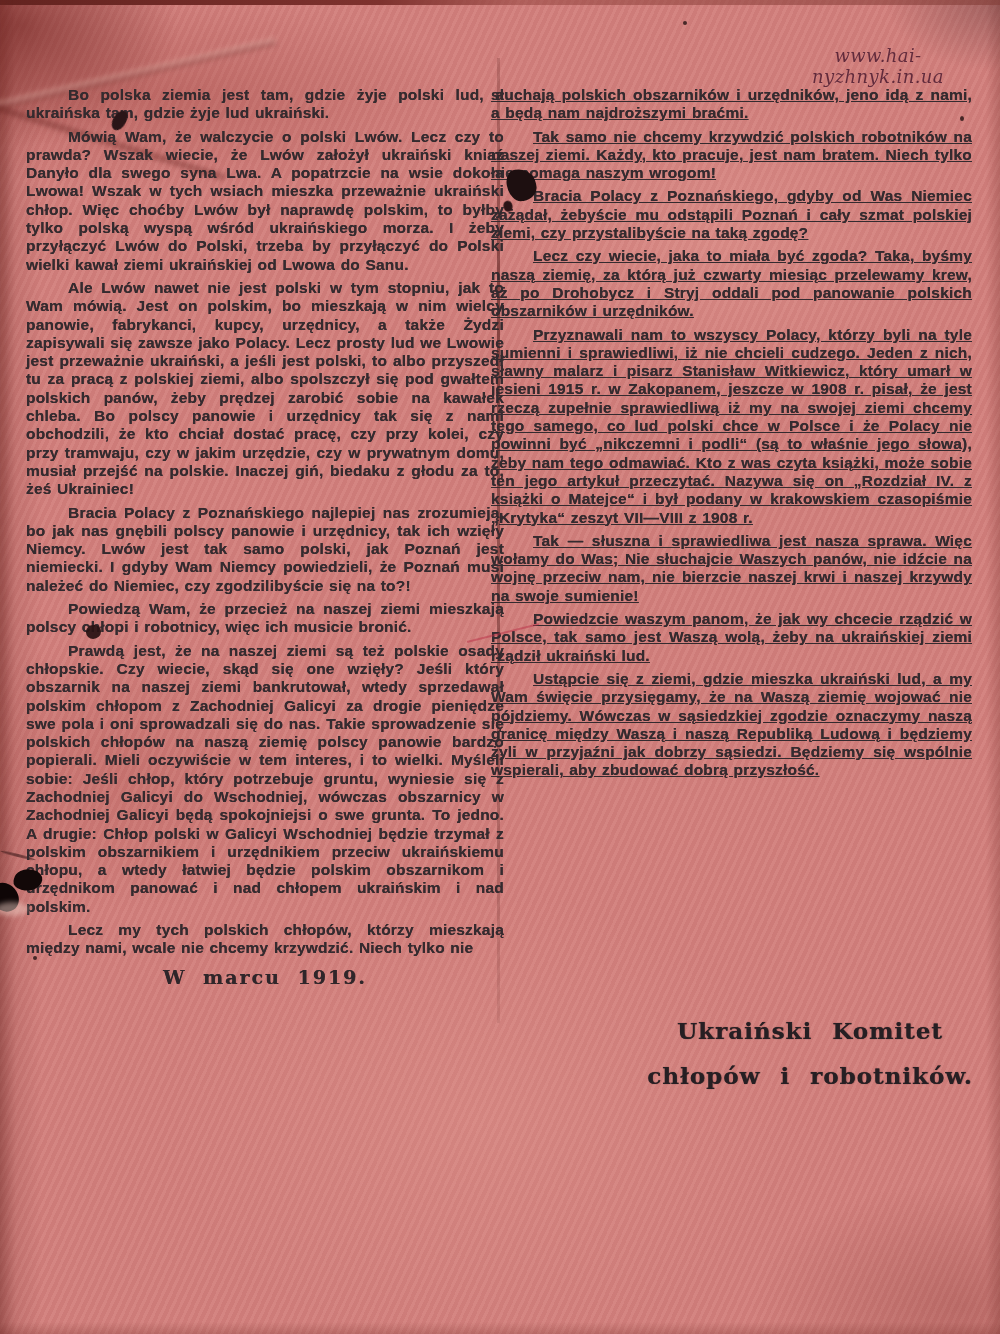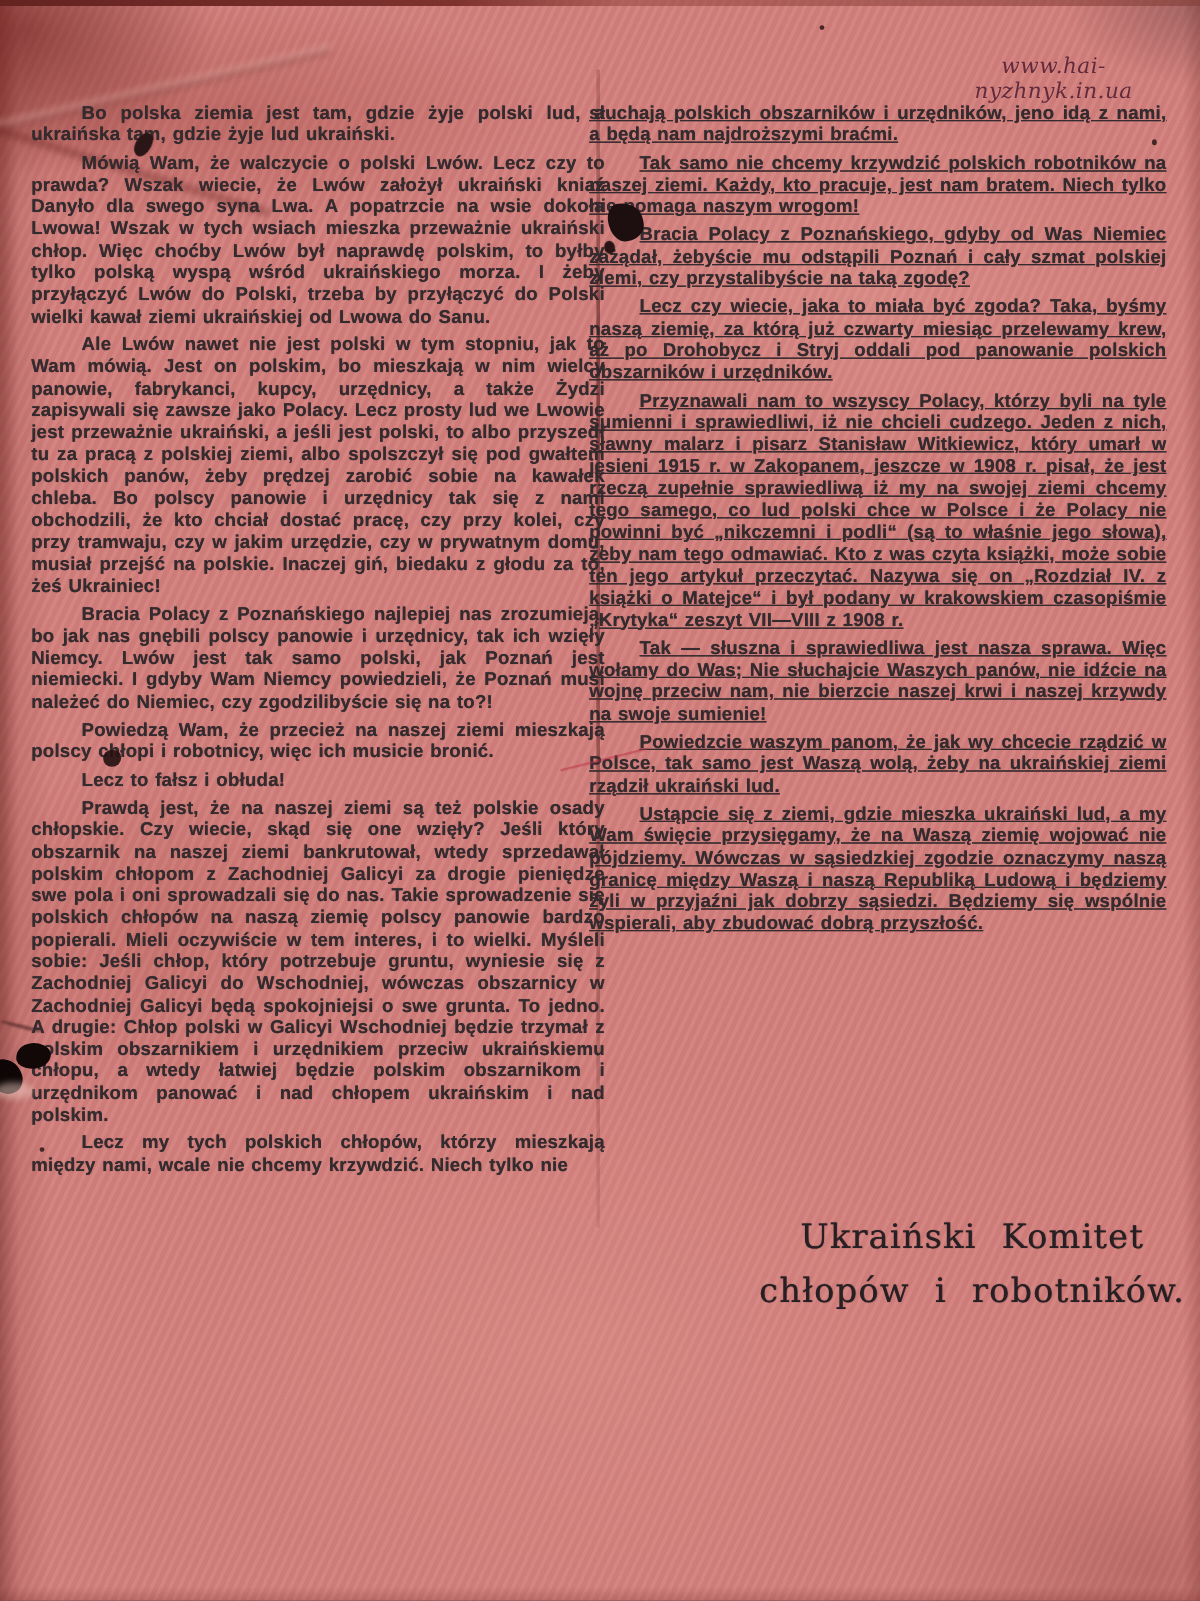--- a/index.html
+++ b/index.html
@@ -95,7 +95,6 @@
       <p class="para">Ale Lwów nawet nie jest polski w tym stopniu, jak to Wam mówią. Jest on polskim, bo mieszkają w nim wielcy panowie, fabrykanci, kupcy, urzędnicy, a także Żydzi zapisywali się zawsze jako Polacy. Lecz prosty lud we Lwowie jest przeważnie ukraiński, a jeśli jest polski, to albo przyszedł tu za pracą z polskiej ziemi, albo spolszczył się pod gwałtem polskich panów, żeby prędzej zarobić sobie na kawałek chleba. Bo polscy panowie i urzędnicy tak się z nami obchodzili, że kto chciał dostać pracę, czy przy kolei, czy przy tramwaju, czy w jakim urzędzie, czy w prywatnym domu, musiał przejść na polskie. Inaczej giń, biedaku z głodu za to, żeś Ukrainiec!</p>
       <p class="para">Bracia Polacy z Poznańskiego najlepiej nas zrozumieją, bo jak nas gnębili polscy panowie i urzędnicy, tak ich wzięły Niemcy. Lwów jest tak samo polski, jak Poznań jest niemiecki. I gdyby Wam Niemcy powiedzieli, że Poznań musi należeć do Niemiec, czy zgodzilibyście się na to?!</p>
       <p class="para">Powiedzą Wam, że przecież na naszej ziemi mieszkają polscy chłopi i robotnicy, więc ich musicie bronić.</p>
-      <p class="para">Lecz to fałsz i obłuda!</p>
       <p class="para">Prawdą jest, że na naszej ziemi są też polskie osady chłopskie. Czy wiecie, skąd się one wzięły? Jeśli który obszarnik na naszej ziemi bankrutował, wtedy sprzedawał polskim chłopom z Zachodniej Galicyi za drogie pieniędze swe pola i oni sprowadzali się do nas. Takie sprowadzenie się polskich chłopów na naszą ziemię polscy panowie bardzo popierali. Mieli oczywiście w tem interes, i to wielki. Myśleli sobie: Jeśli chłop, który potrzebuje gruntu, wyniesie się z Zachodniej Galicyi do Wschodniej, wówczas obszarnicy w Zachodniej Galicyi będą spokojniejsi o swe grunta. To jedno. A drugie: Chłop polski w Galicyi Wschodniej będzie trzymał z polskim obszarnikiem i urzędnikiem przeciw ukraińskiemu chłopu, a wtedy łatwiej będzie polskim obszarnikom i urzędnikom panować i nad chłopem ukraińskim i nad polskim.</p>
       <p class="para">Lecz my tych polskich chłopów, którzy mieszkają między nami, wcale nie chcemy krzywdzić. Niech tylko nie</p>
     </div>

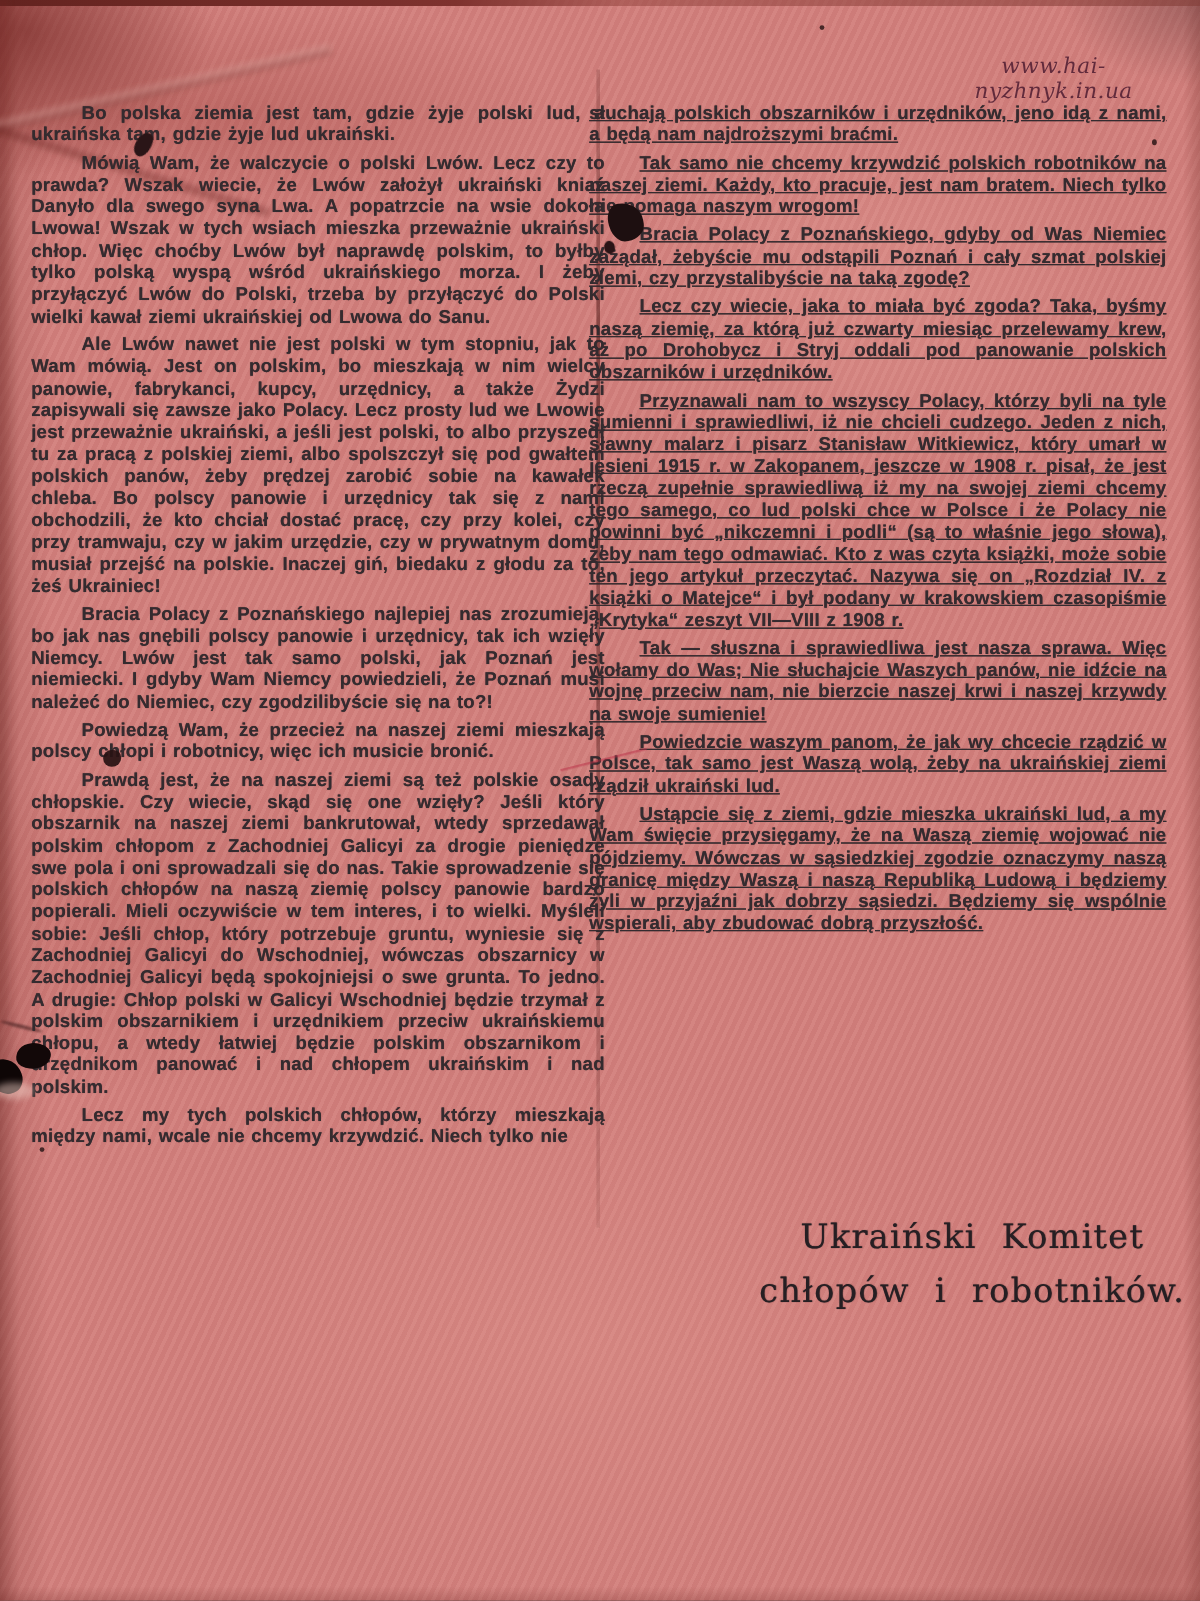--- a/index.html
+++ b/index.html
@@ -110,6 +110,7 @@
       <p class="para">Ustąpcie się z ziemi, gdzie mieszka ukraiński lud, a my Wam święcie przysięgamy, że na Waszą ziemię wojować nie pójdziemy. Wówczas w sąsiedzkiej zgodzie oznaczymy naszą granicę między Waszą i naszą Republiką Ludową i będziemy żyli w przyjaźni jak dobrzy sąsiedzi. Będziemy się wspólnie wspierali, aby zbudować dobrą przyszłość.</p>
     </div>
 
+  <div class="date-line">W marcu 1919.</div>
 
   <div class="signature">
     <div>Ukraiński Komitet</div>

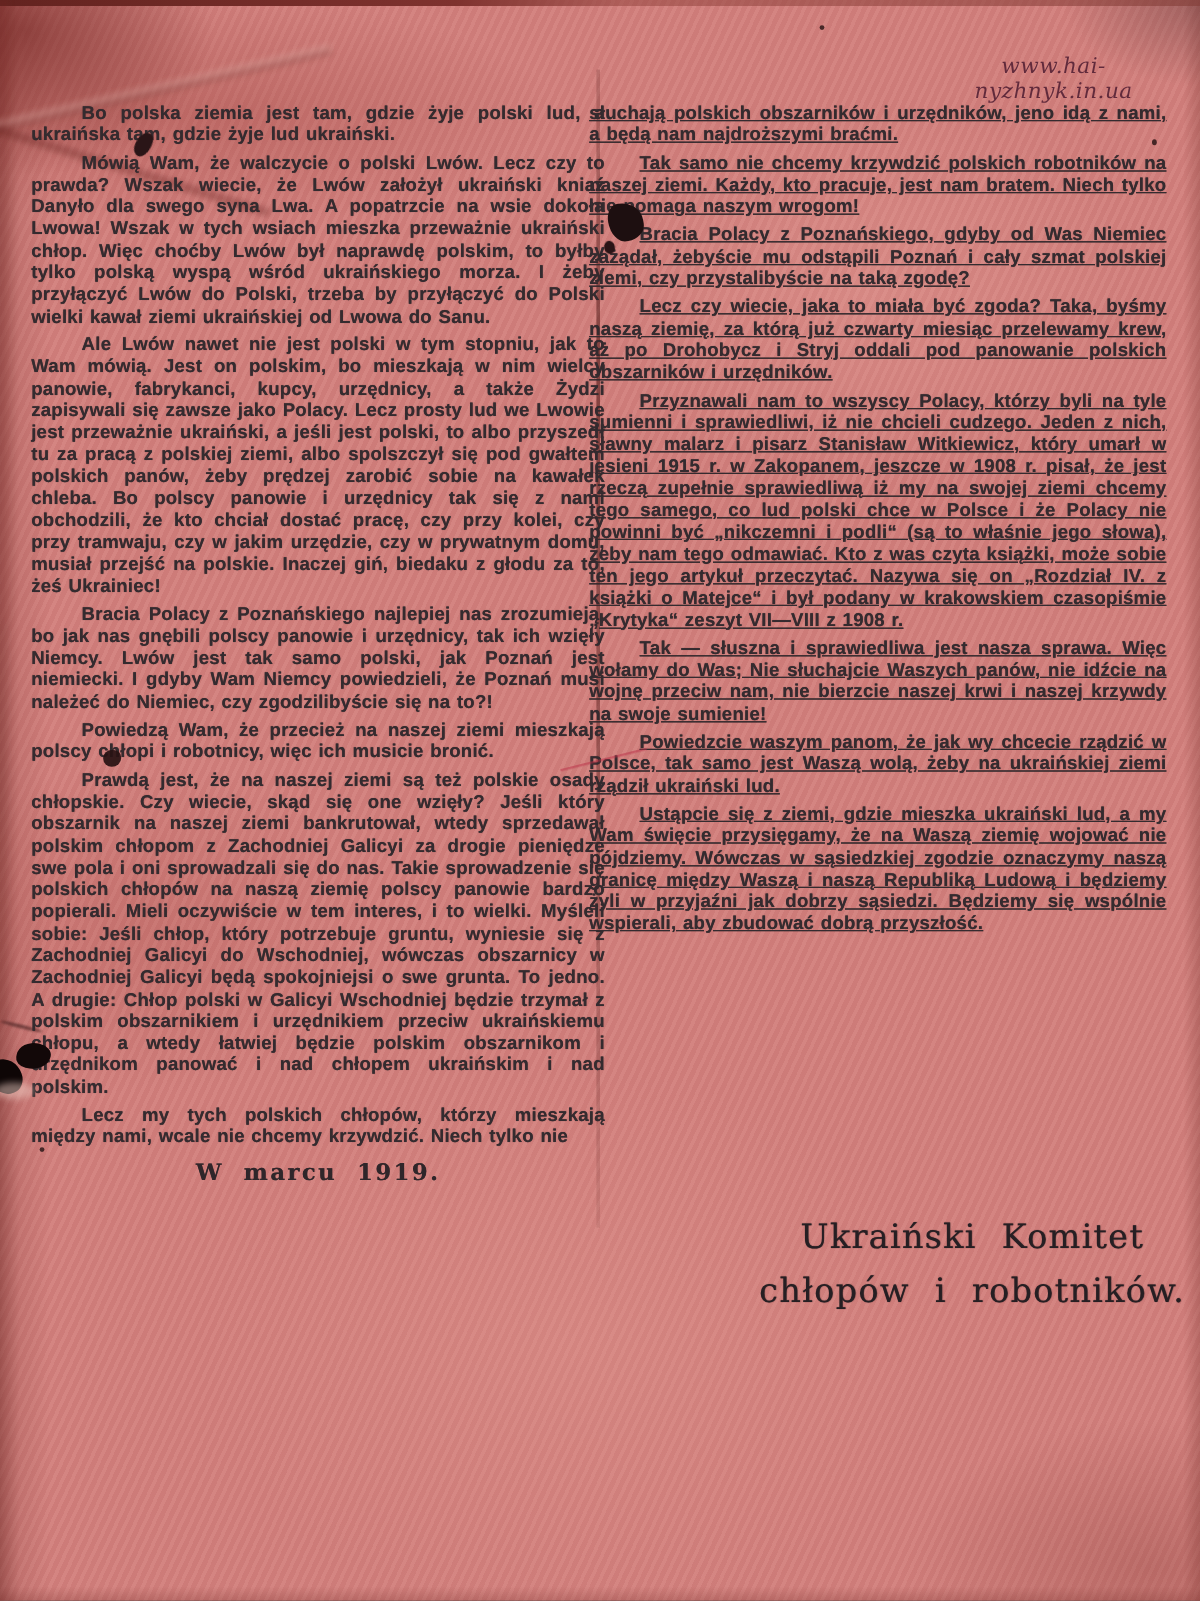--- a/index.html
+++ b/index.html
@@ -33,7 +33,7 @@
     font-family:"DejaVu Serif",serif;font-weight:bold;font-size:19px;letter-spacing:2px;
     word-spacing:8px;color:#2f262a;text-shadow:.3px .3px .5px rgba(40,25,28,.7);}
   .signature{position:absolute;left:625px;top:1008px;width:370px;text-align:center;
-    font-family:"DejaVu Serif",serif;font-weight:normal;font-size:28px;line-height:45px;
+    font-family:"DejaVu Serif",serif;font-weight:bold;font-size:23px;line-height:45px;
     letter-spacing:1px;word-spacing:11px;color:#261f23;
     text-shadow:.4px .4px .8px rgba(28,18,20,.75);}
   .watermark{position:absolute;left:778px;top:45px;width:200px;text-align:center;

